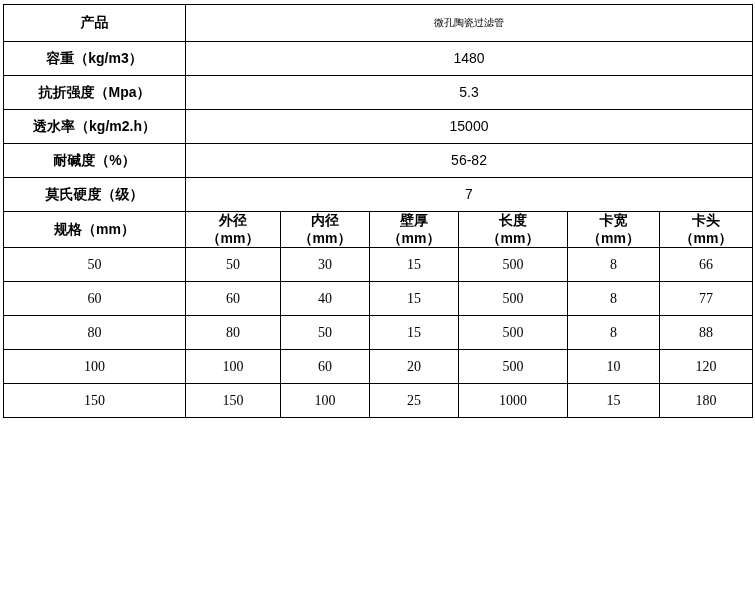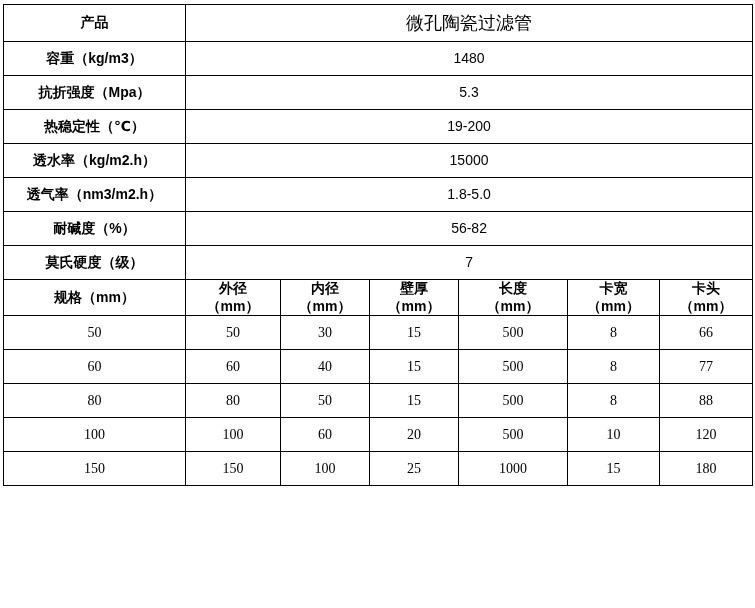--- a/index.html
+++ b/index.html
@@ -47,7 +47,7 @@
     height: 36px;
   }
   tr.top-row td.prop-value {
-    font-size: 18px;
+    font-size: 10px;
   }
   td.dim-head {
     font-weight: bold;

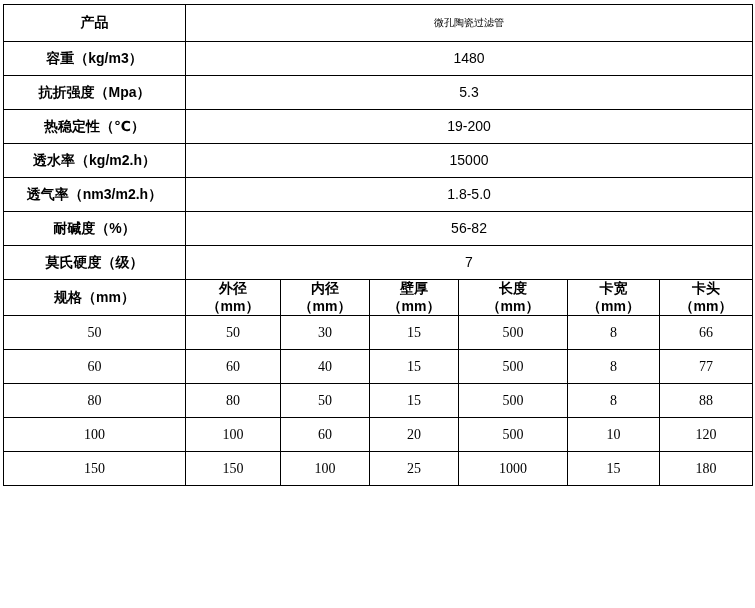--- a/index.html
+++ b/index.html
@@ -97,10 +97,6 @@
         <td class="prop-value" colspan="6">5.3</td>
       </tr>
       <tr>
-        <td class="prop-label">热稳定性（℃）</td>
-        <td class="prop-value" colspan="6">19-200</td>
-      </tr>
-      <tr>
         <td class="prop-label">透水率（kg/m2.h）</td>
         <td class="prop-value" colspan="6">15000</td>
       </tr>

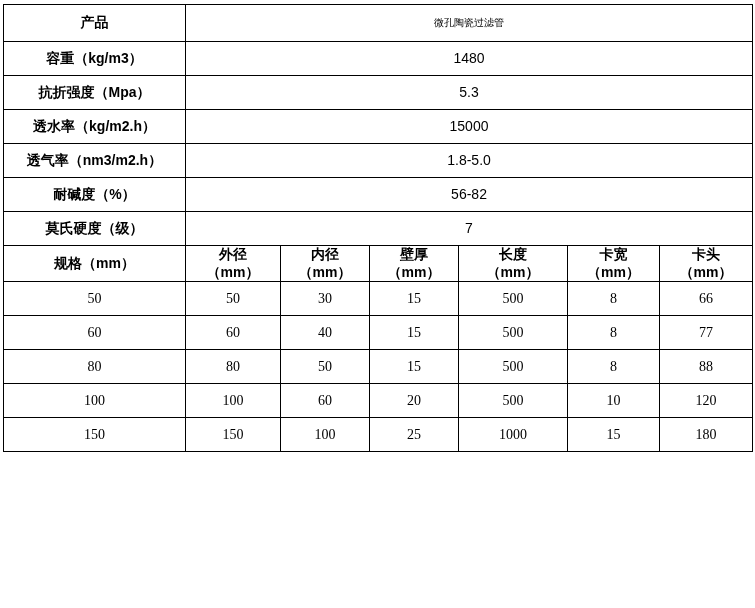--- a/index.html
+++ b/index.html
@@ -101,10 +101,6 @@
         <td class="prop-value" colspan="6">15000</td>
       </tr>
       <tr>
-        <td class="prop-label">透气率（nm3/m2.h）</td>
-        <td class="prop-value" colspan="6">1.8-5.0</td>
-      </tr>
-      <tr>
         <td class="prop-label">耐碱度（%）</td>
         <td class="prop-value" colspan="6">56-82</td>
       </tr>

